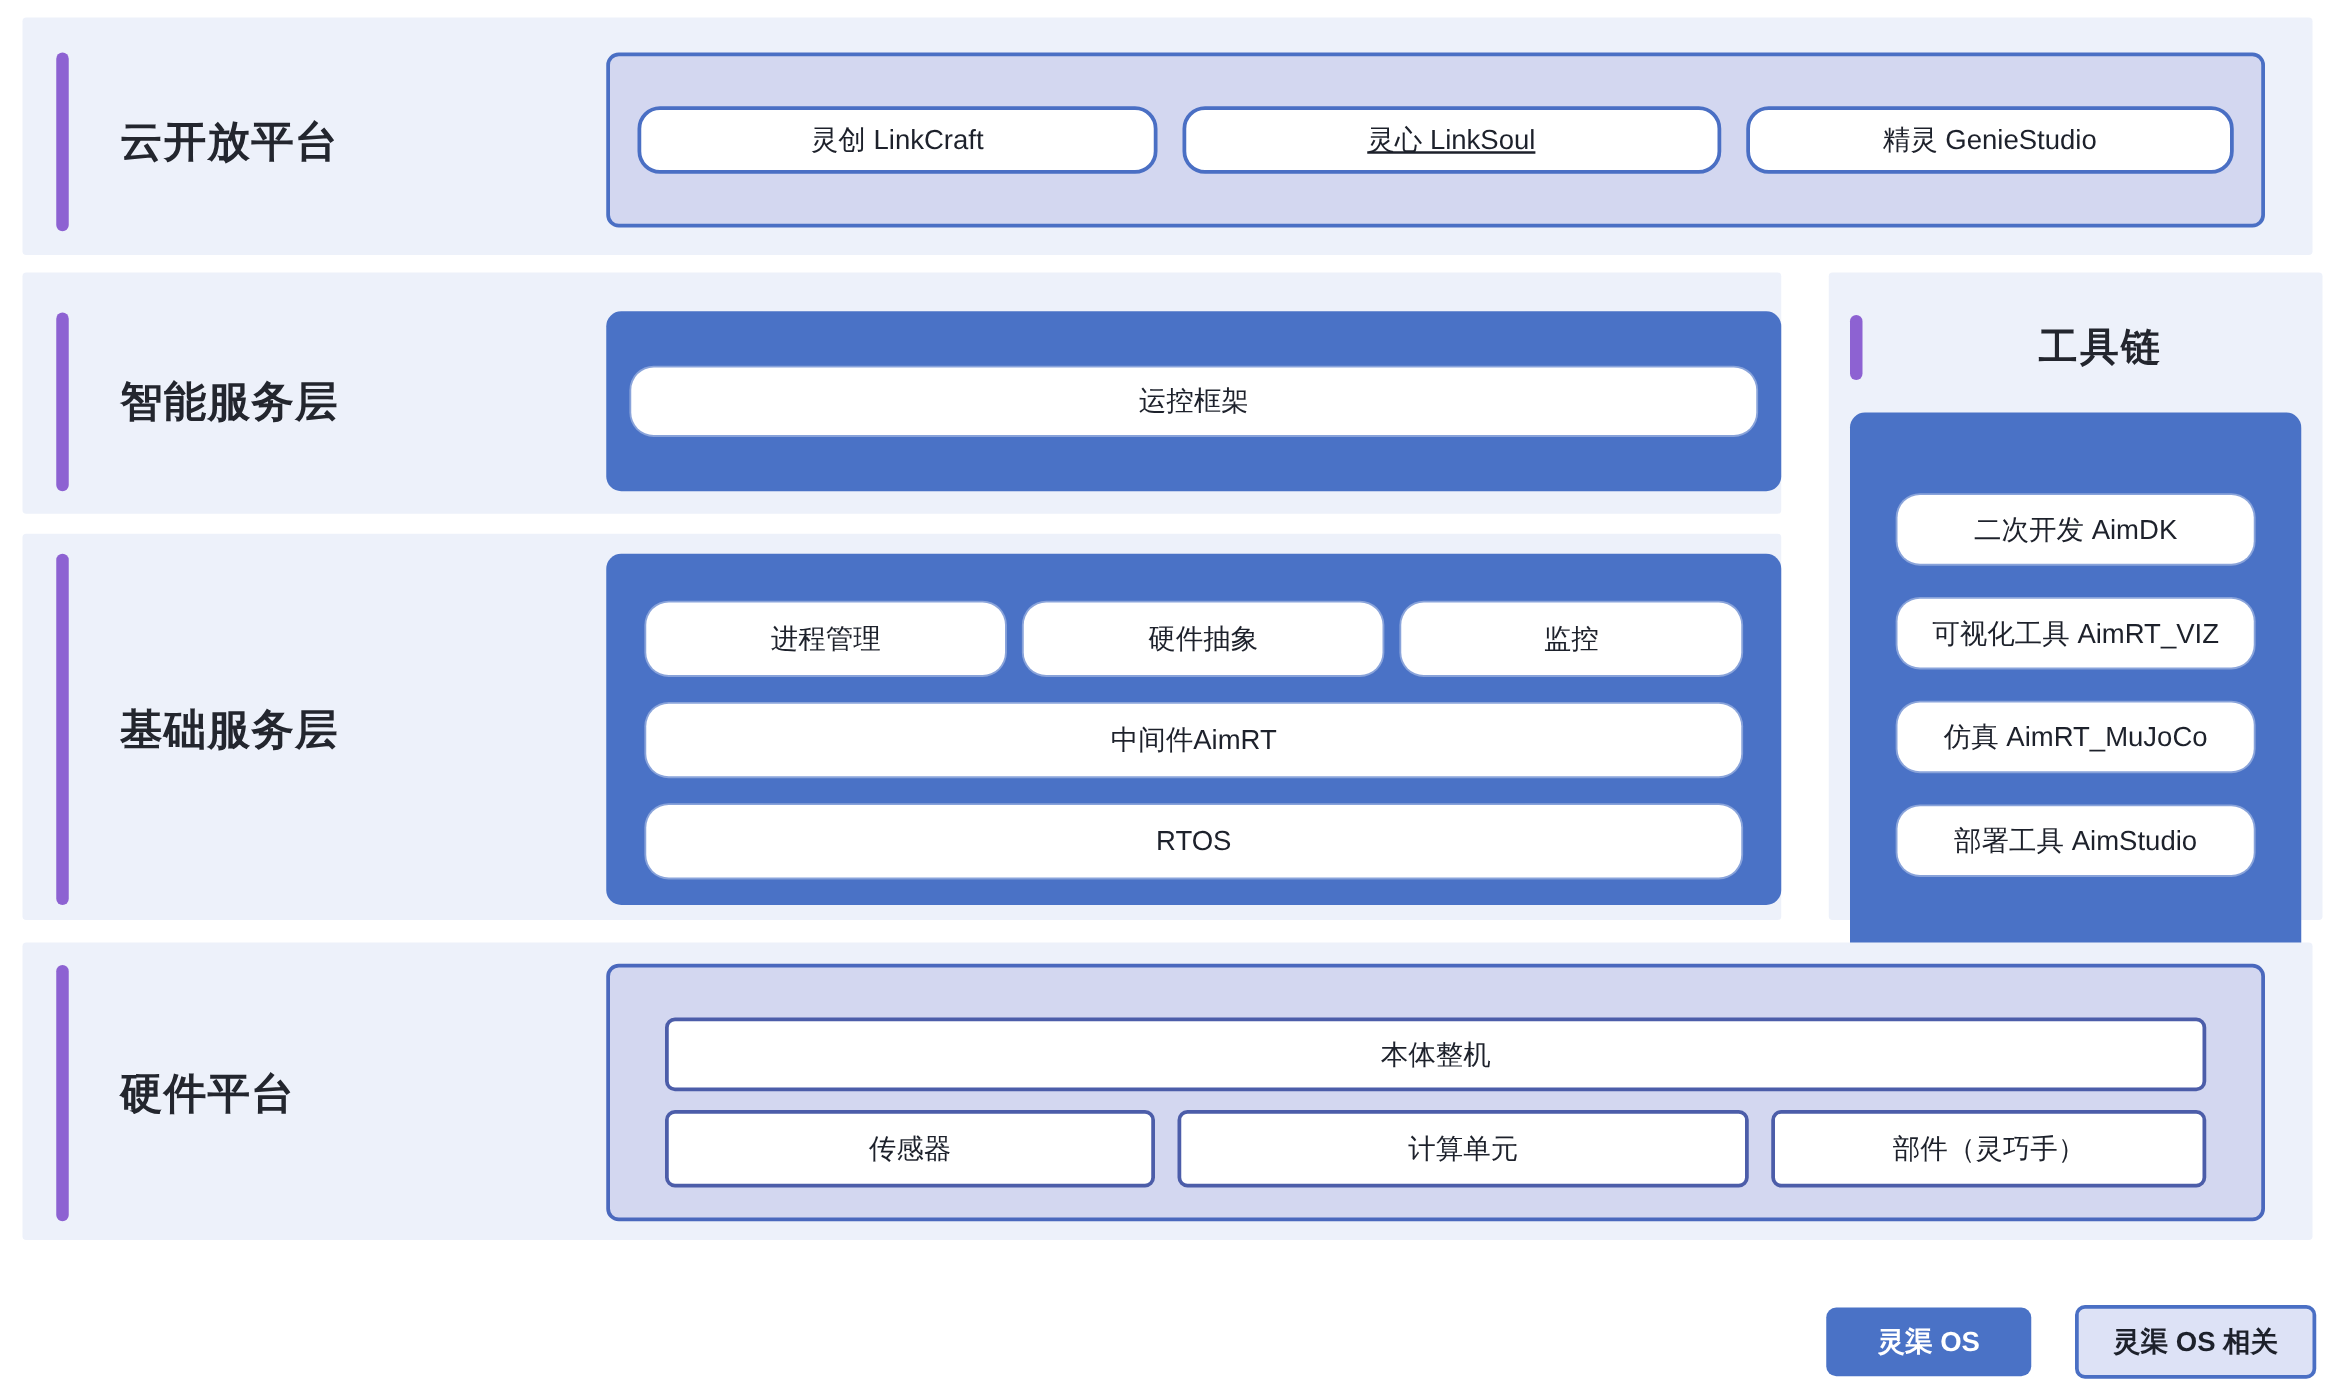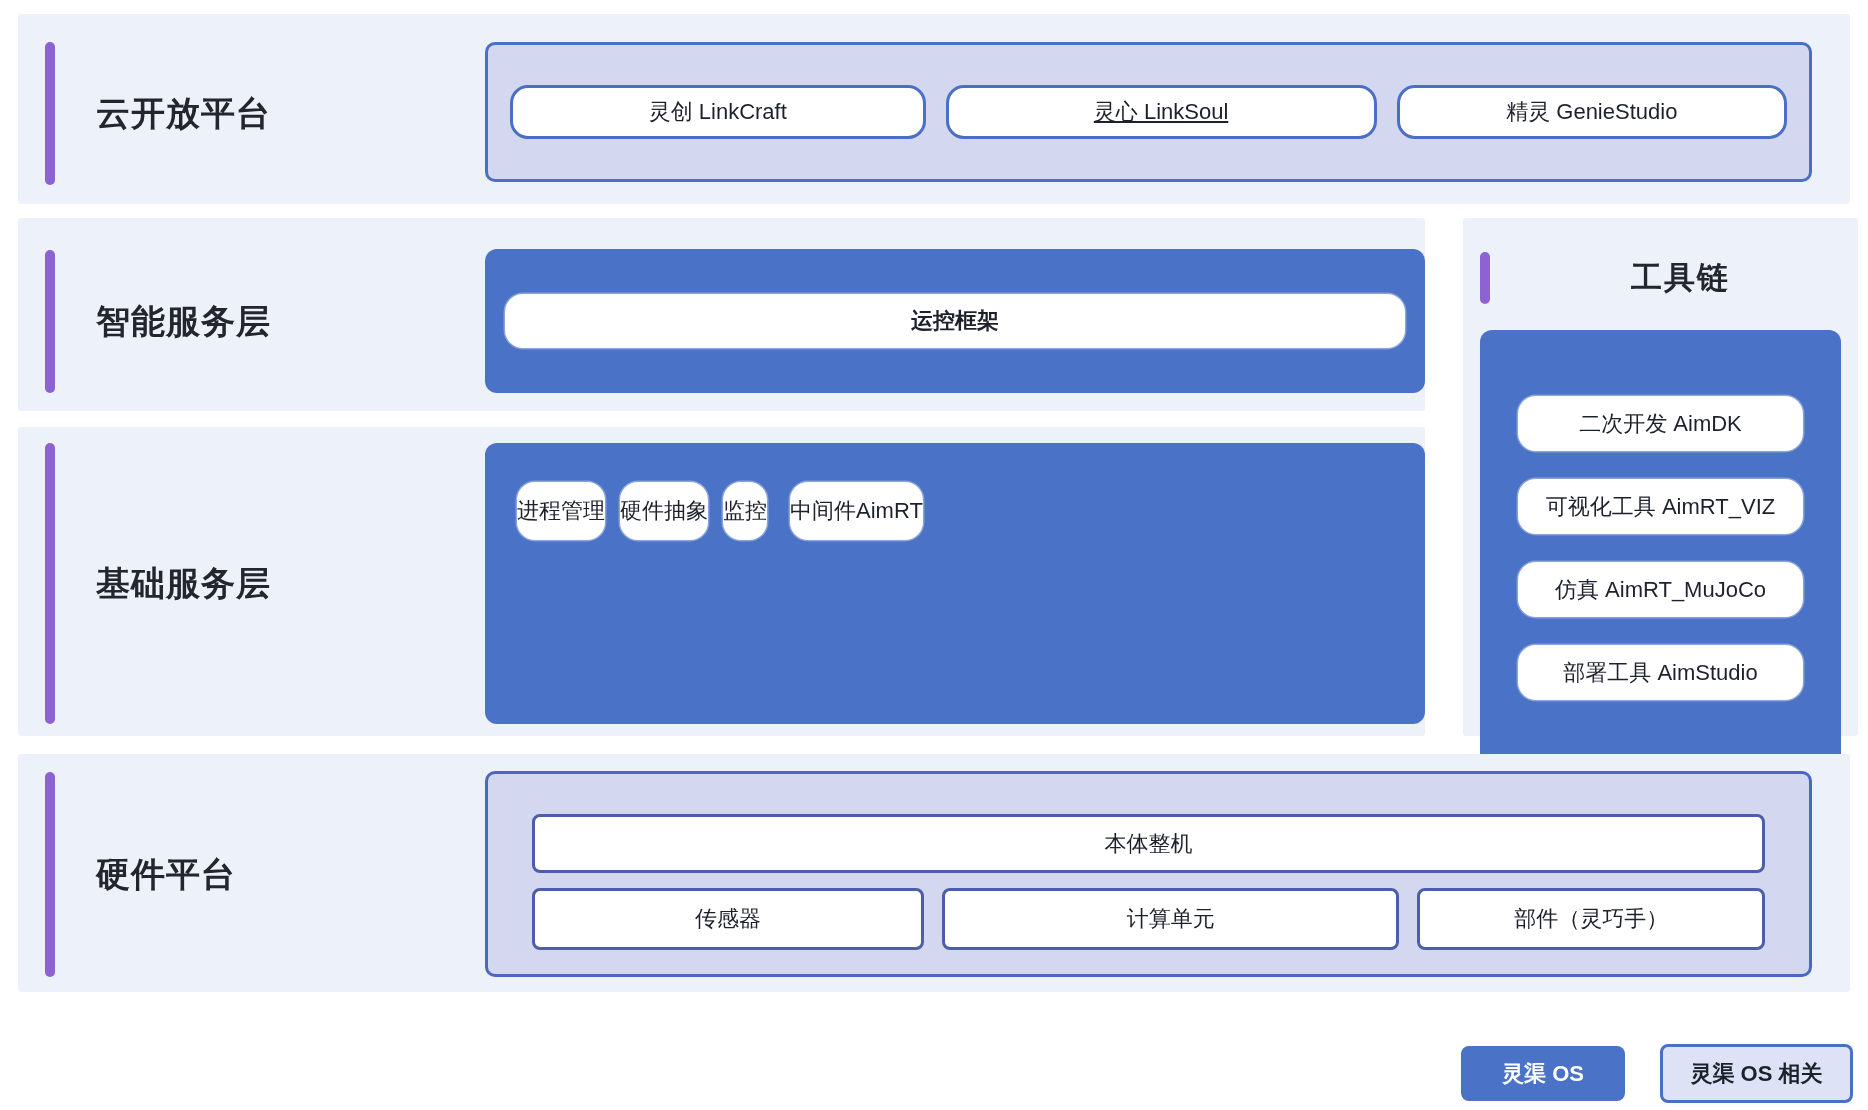--- a/index.html
+++ b/index.html
@@ -61,7 +61,7 @@
   .node--bordered{border:3px solid var(--border-blue);}
   .node--hw{border:3px solid var(--border-indigo);border-radius:8px;}
   #group-cloud .node{height:54px;}
-  #group-intel .node{height:54px;flex:1;font-weight:bold;}
+  #group-intel .node{height:54px;flex:1;}
   #group-found .node{height:58px;}
   #group-tool .node{height:55px;}
   #group-hw .node{height:62px;}

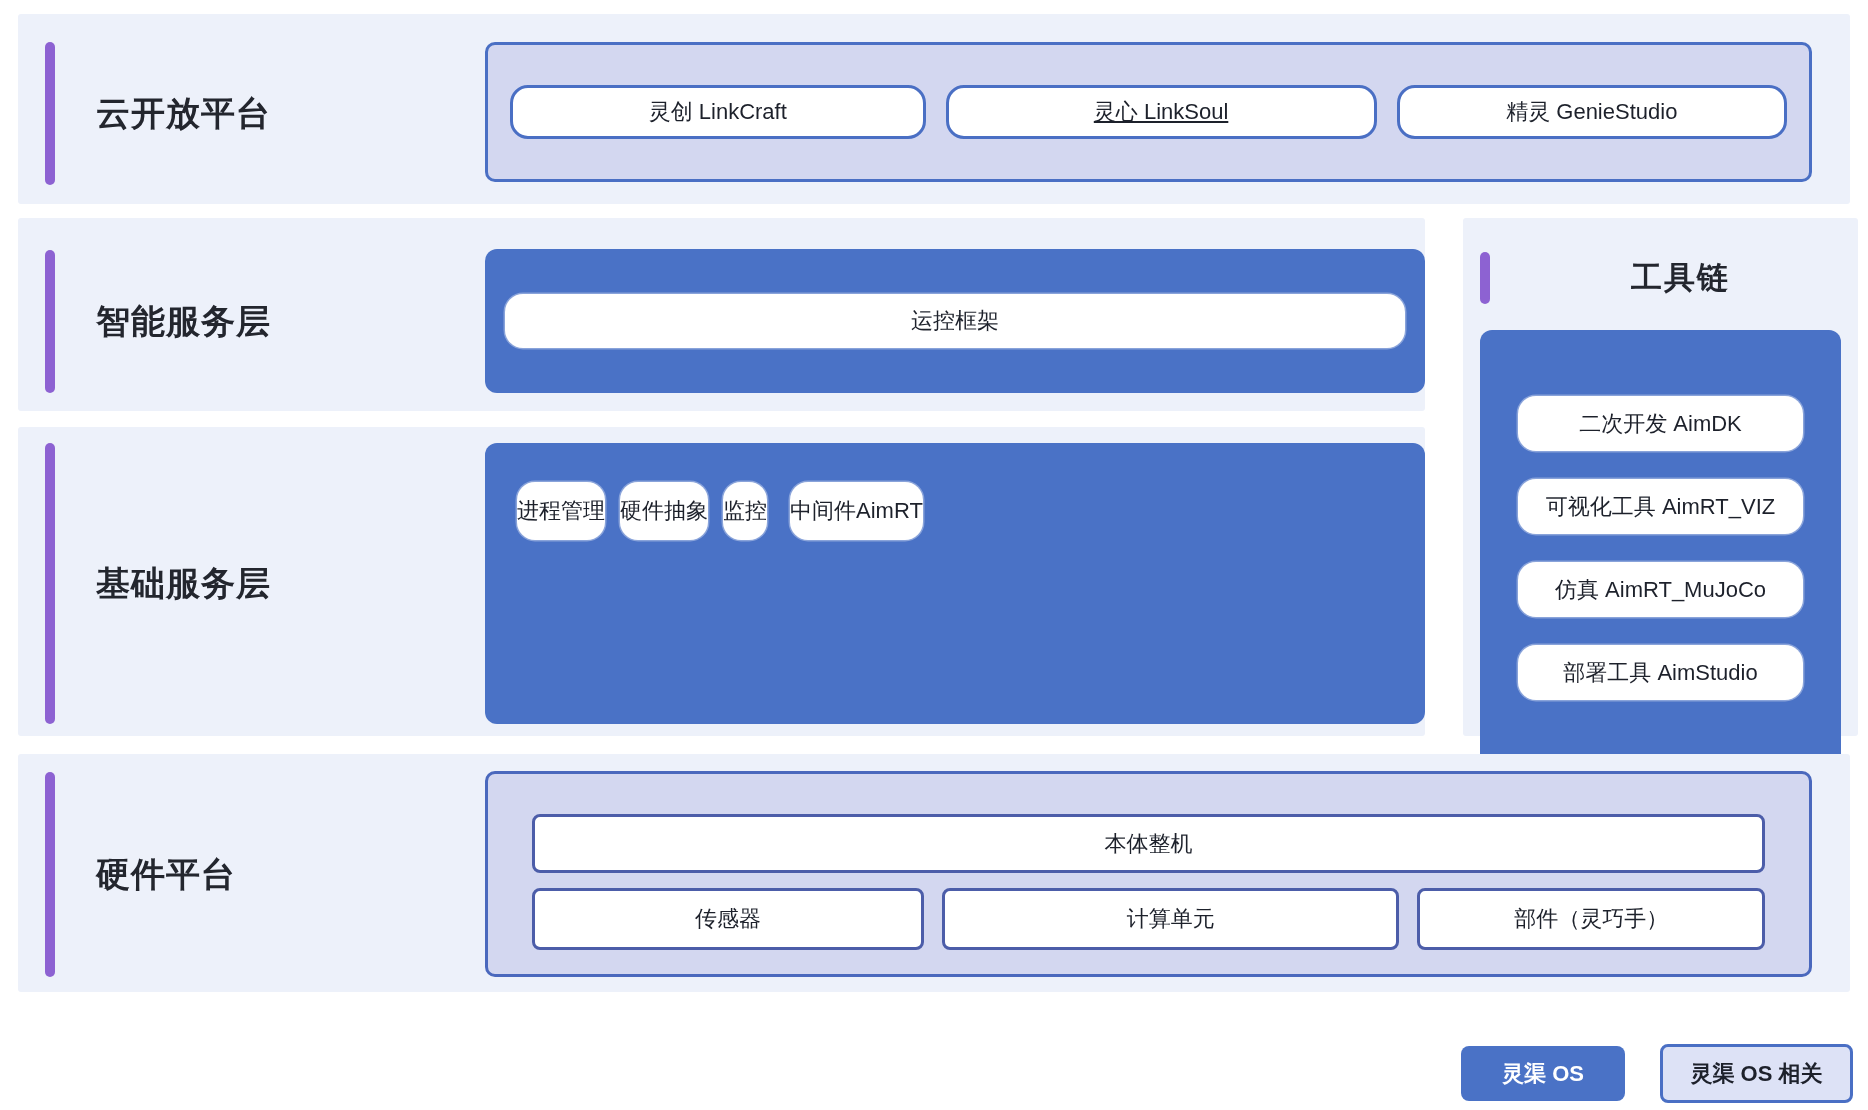--- a/index.html
+++ b/index.html
@@ -48,7 +48,7 @@
 
   #group-cloud{left:467px;top:28px;width:1327px;height:140px;display:flex;align-items:center;gap:20px;padding:0 22px;}
   #group-intel{left:467px;top:31px;width:940px;height:144px;display:flex;align-items:center;padding:0 20px;}
-  #group-found{left:467px;top:16px;width:940px;height:281px;display:flex;flex-direction:row;gap:23px;padding:39px 32px 22px;}
+  #group-found{left:467px;top:16px;width:940px;height:281px;display:flex;flex-direction:column;gap:23px;padding:39px 32px 22px;}
   #group-hw{left:467px;top:17px;width:1327px;height:206px;display:flex;flex-direction:column;gap:15px;padding:40px 44px 24px;border-color:#4a68bd;}
   #group-tool{left:17px;top:112px;width:361px;height:485px;display:flex;flex-direction:column;gap:28px;padding:66px 38px 24px;}
 

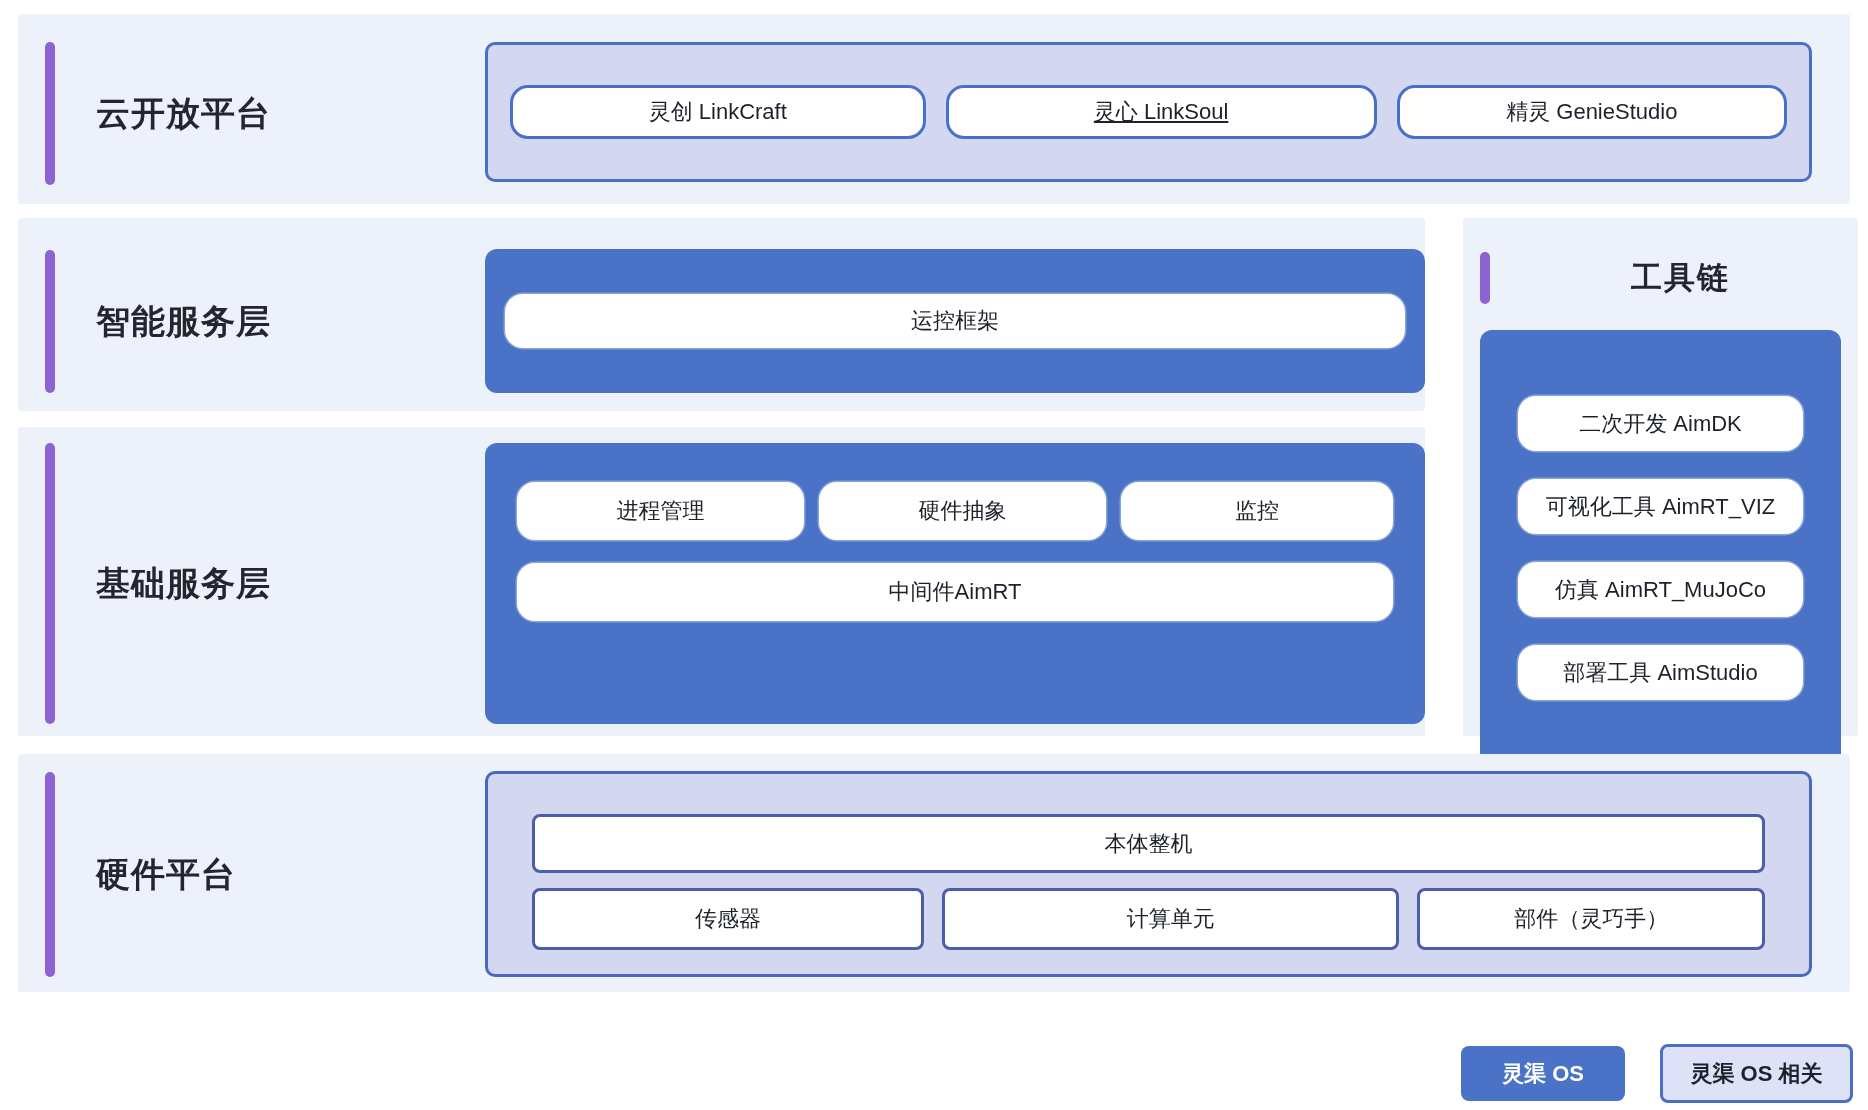--- a/index.html
+++ b/index.html
@@ -117,6 +117,7 @@
         <div class="node node--plain" style="flex:272;">监控</div>
       </div>
       <div class="node node--plain">中间件AimRT</div>
+      <div class="node node--plain">RTOS</div>
     </div>
   </div>
 

